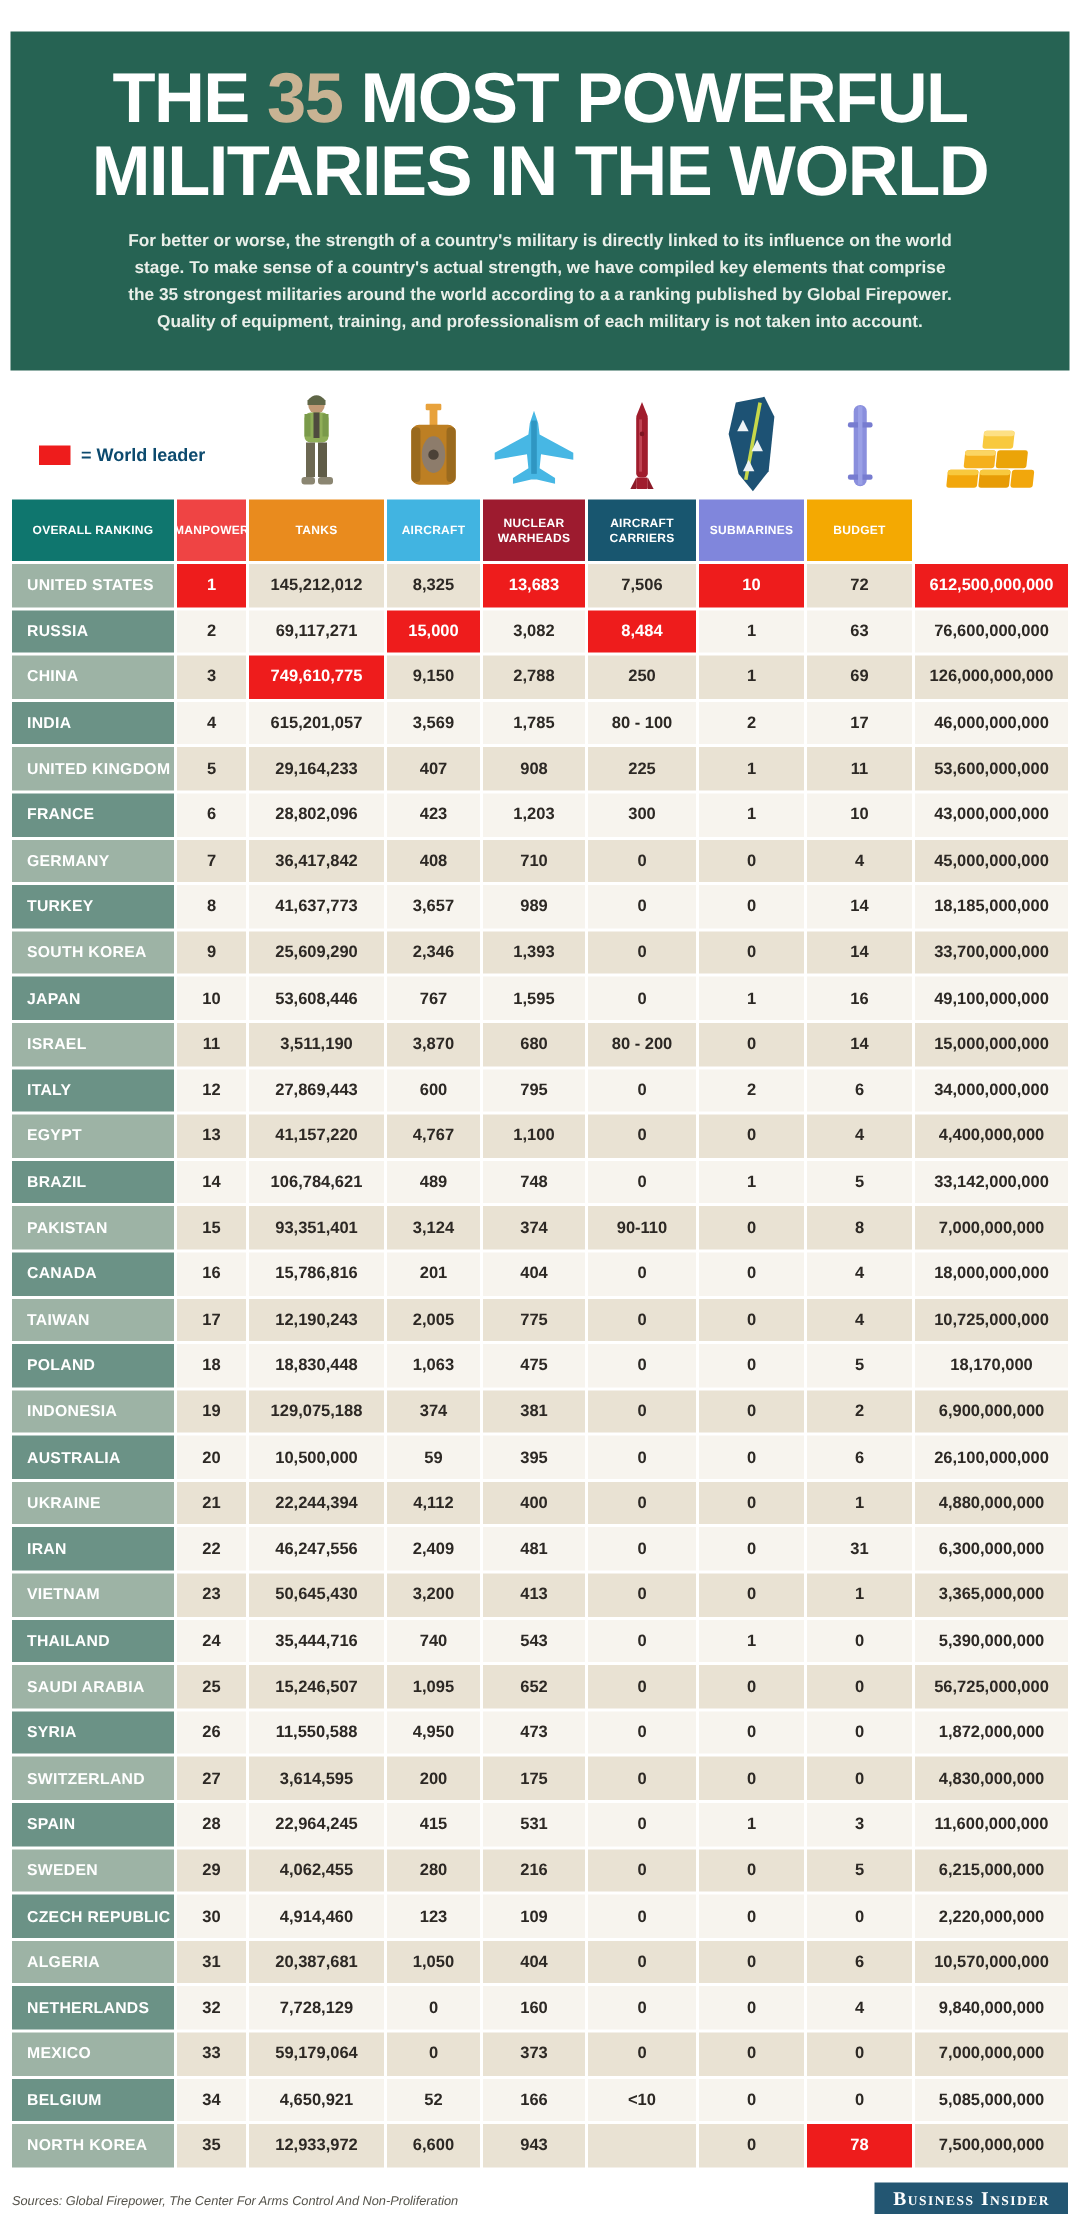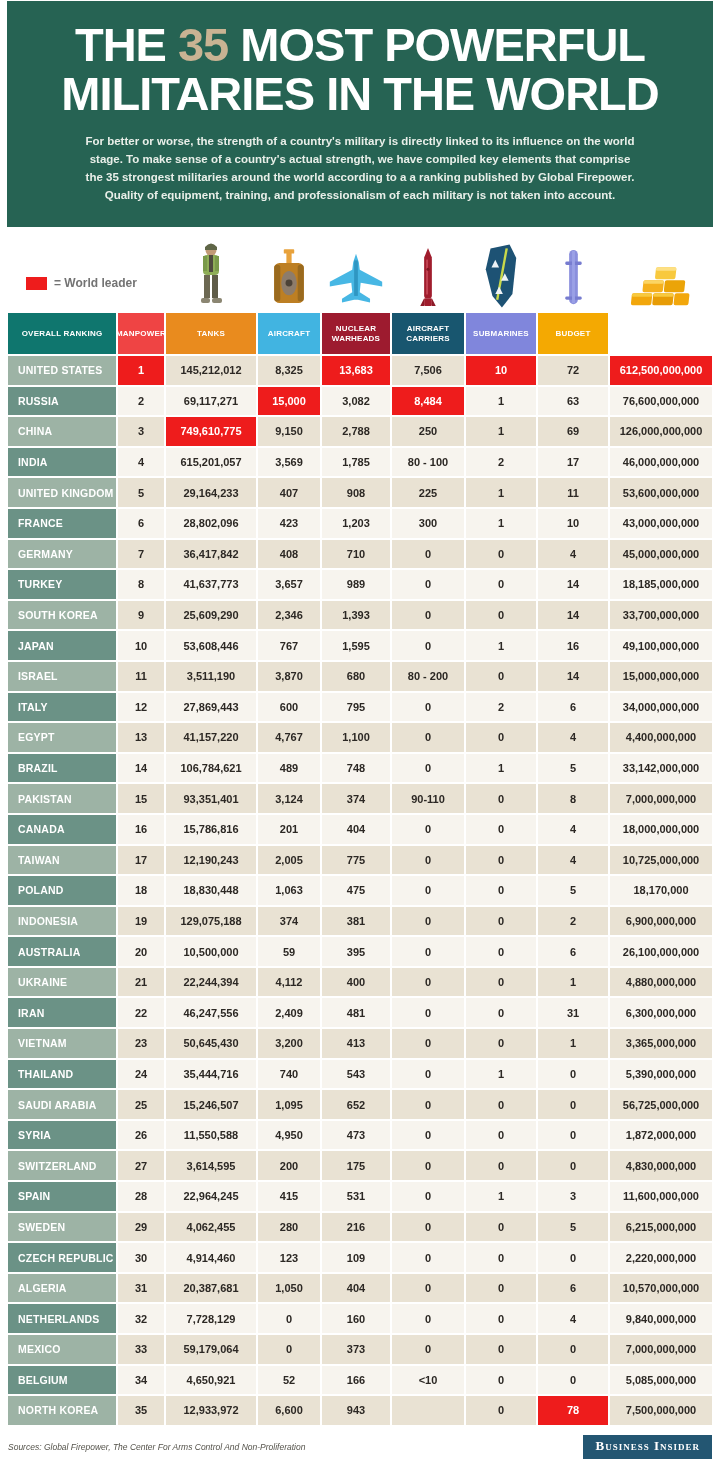--- a/index.html
+++ b/index.html
@@ -7,7 +7,7 @@
   body { font-family:"Liberation Sans", sans-serif; }
   .page { position:relative; width:720px; height:1476px; background:#fff; overflow:hidden;
           --cols:108px 46px 90px 62px 68px 72px 70px 70px 102px;
-          --leader:#ee1c1c; padding-top:1px; }
+          --leader:#ee1c1c; padding-top:21px; }
 
   
   .hero { margin:0 7px; height:226px; background:#266353; color:#fff; text-align:center;

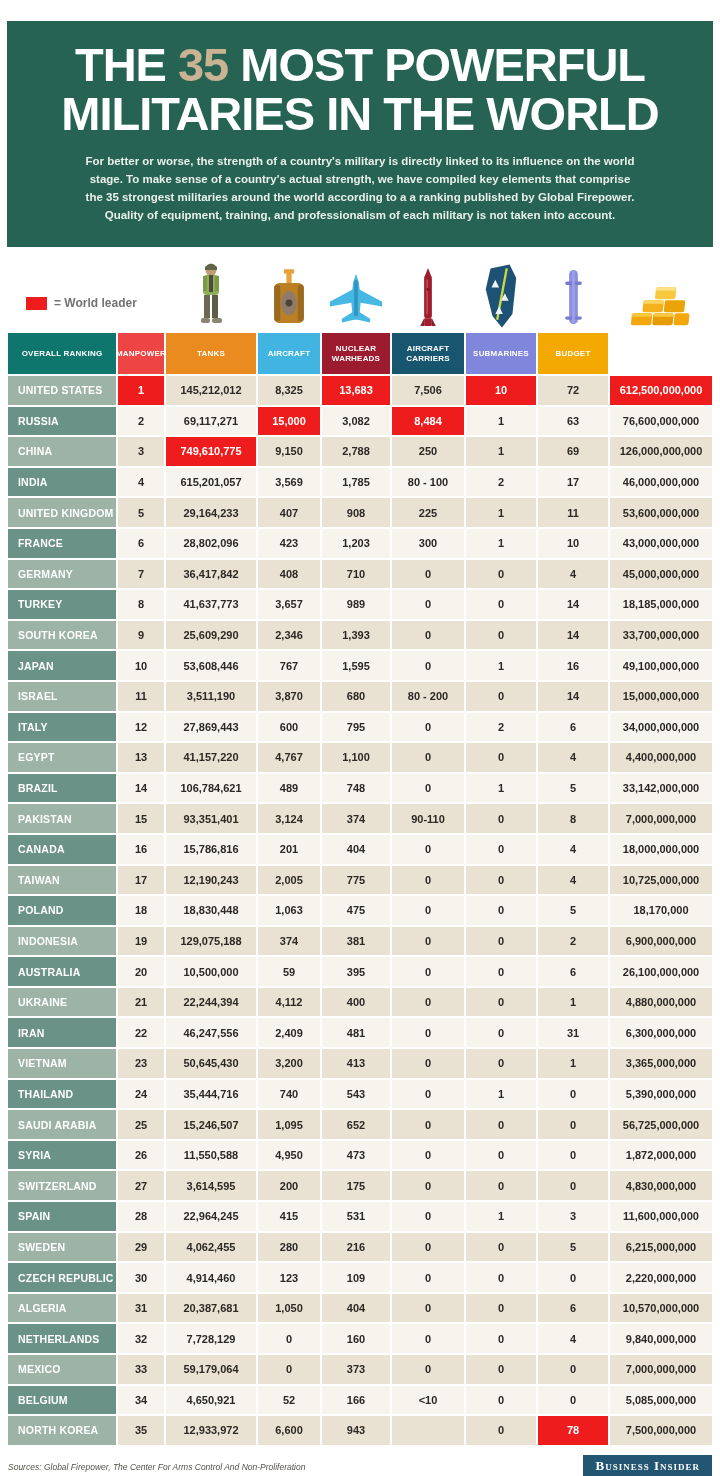--- a/index.html
+++ b/index.html
@@ -26,7 +26,7 @@
   .legend { grid-column:1 / 3; align-self:center; display:flex; align-items:center;
             gap:7px; padding-left:18px; margin-top:26px; }
   .legend-swatch { width:21px; height:13px; background:var(--leader); }
-  .legend-label { font-size:12px; font-weight:bold; color:#737373; }
+  .legend-label { font-size:12px; font-weight:bold; color:#0c4a6e; }
 
   
   .header-row { display:grid; grid-template-columns:var(--cols); column-gap:2px;

